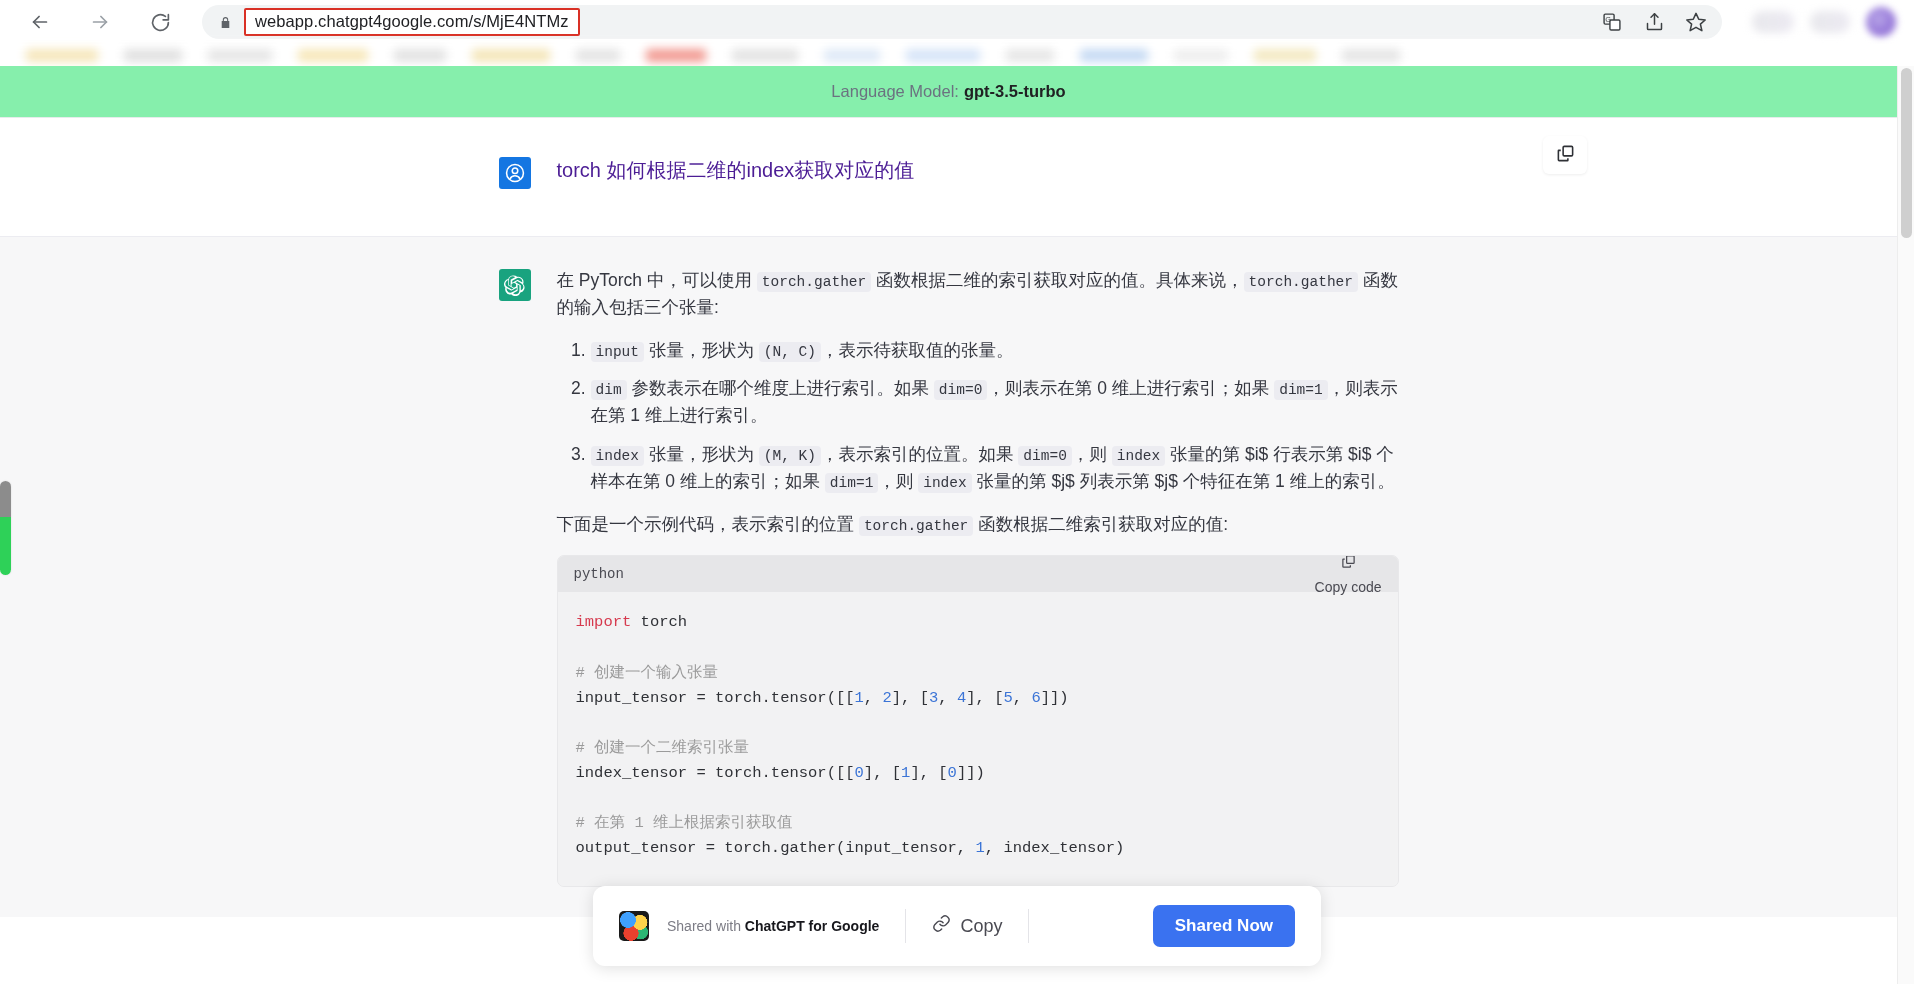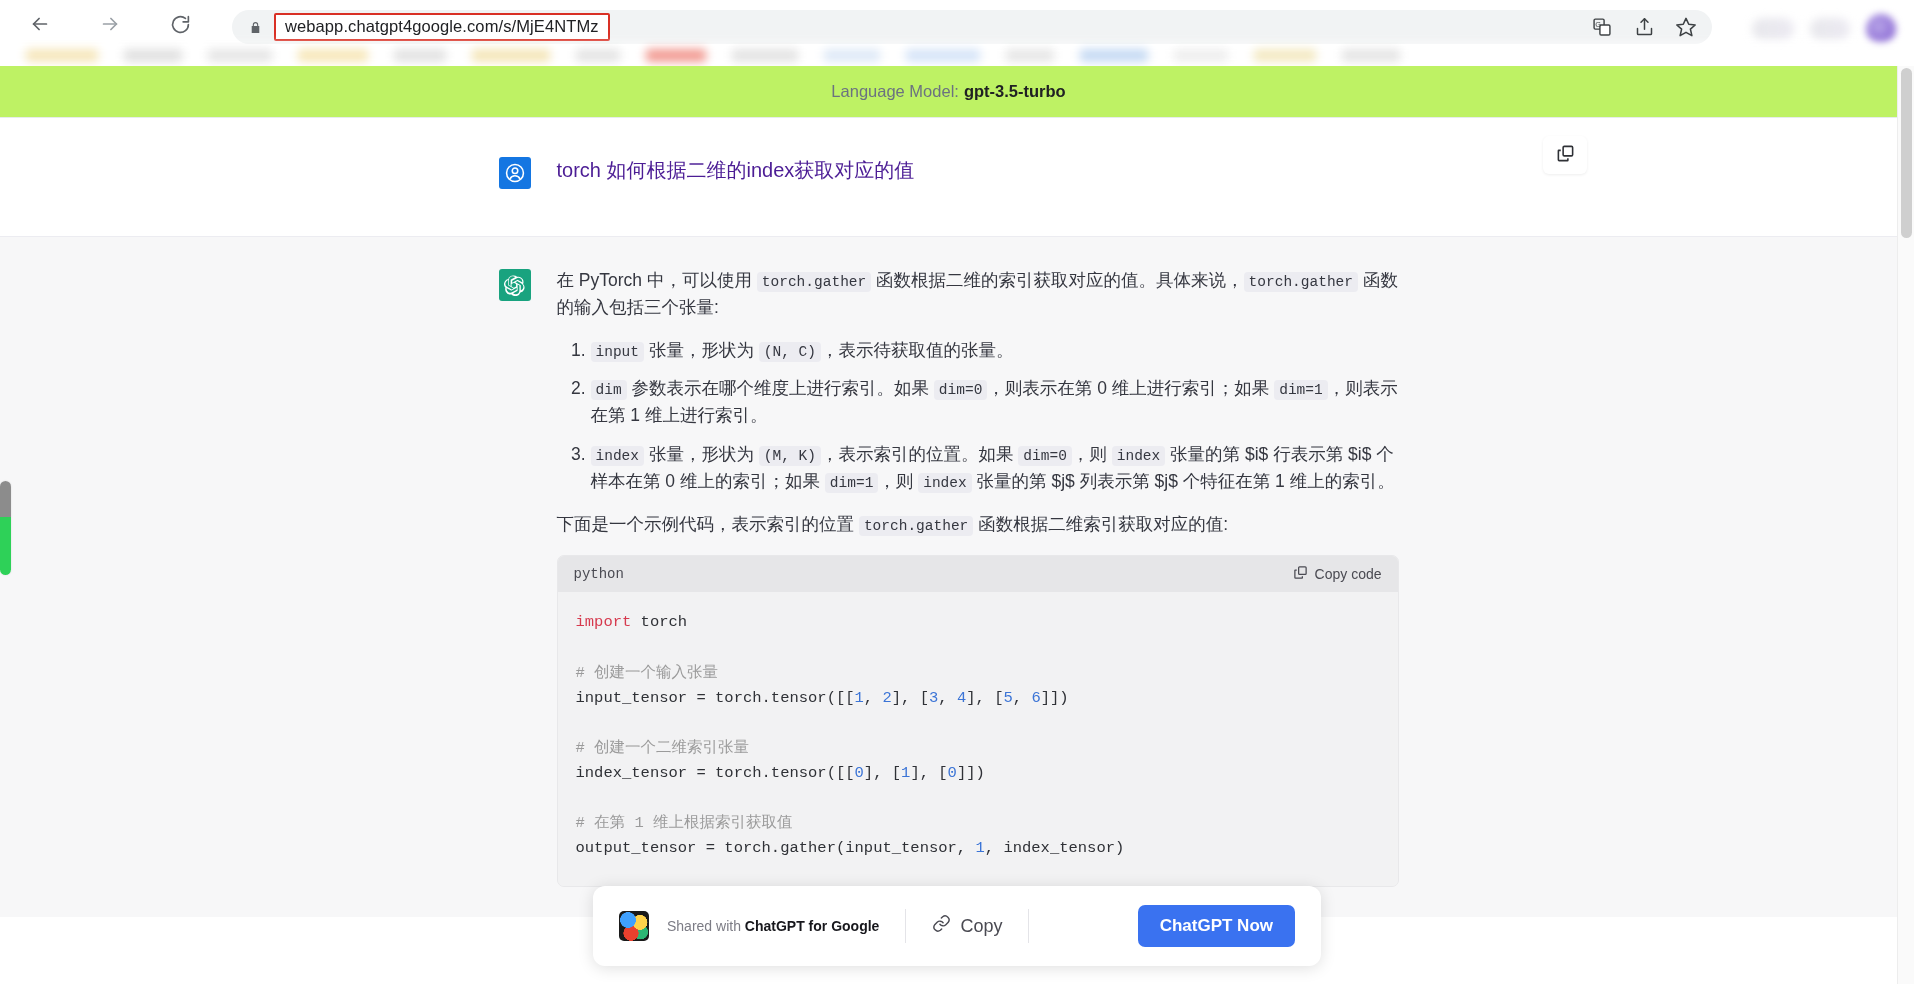--- a/index.html
+++ b/index.html
@@ -19,10 +19,10 @@
   }
   .toolbar-row {
     display: flex;
-    align-items: flex-end;
+    align-items: center;
     height: 44px;
     padding: 0 14px;
-    gap: 16px;
+    gap: 6px;
   }
   .nav-btn {
     width: 40px; height: 40px;

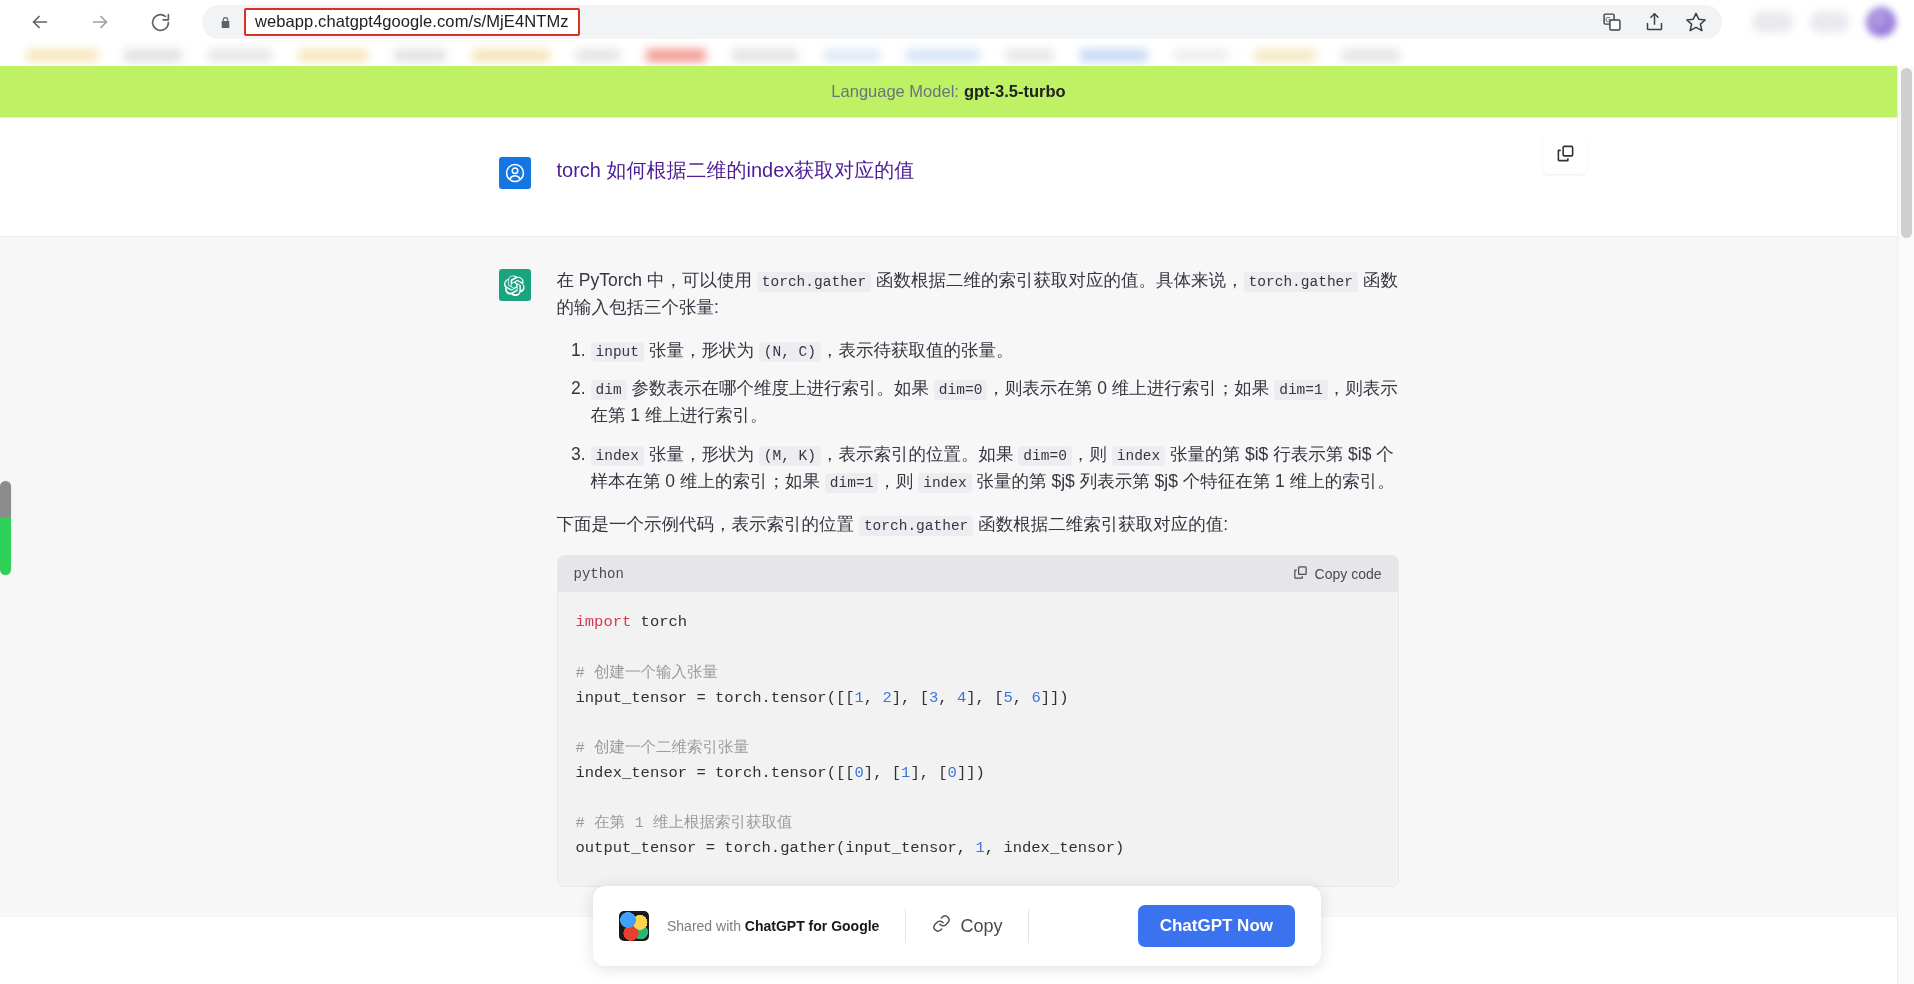--- a/index.html
+++ b/index.html
@@ -163,7 +163,7 @@
   .model-banner {
     width: calc(100% - 17px);
     height: 52px;
-    background: #bef264;
+    background: #86efac;
     display: flex;
     align-items: center;
     justify-content: center;

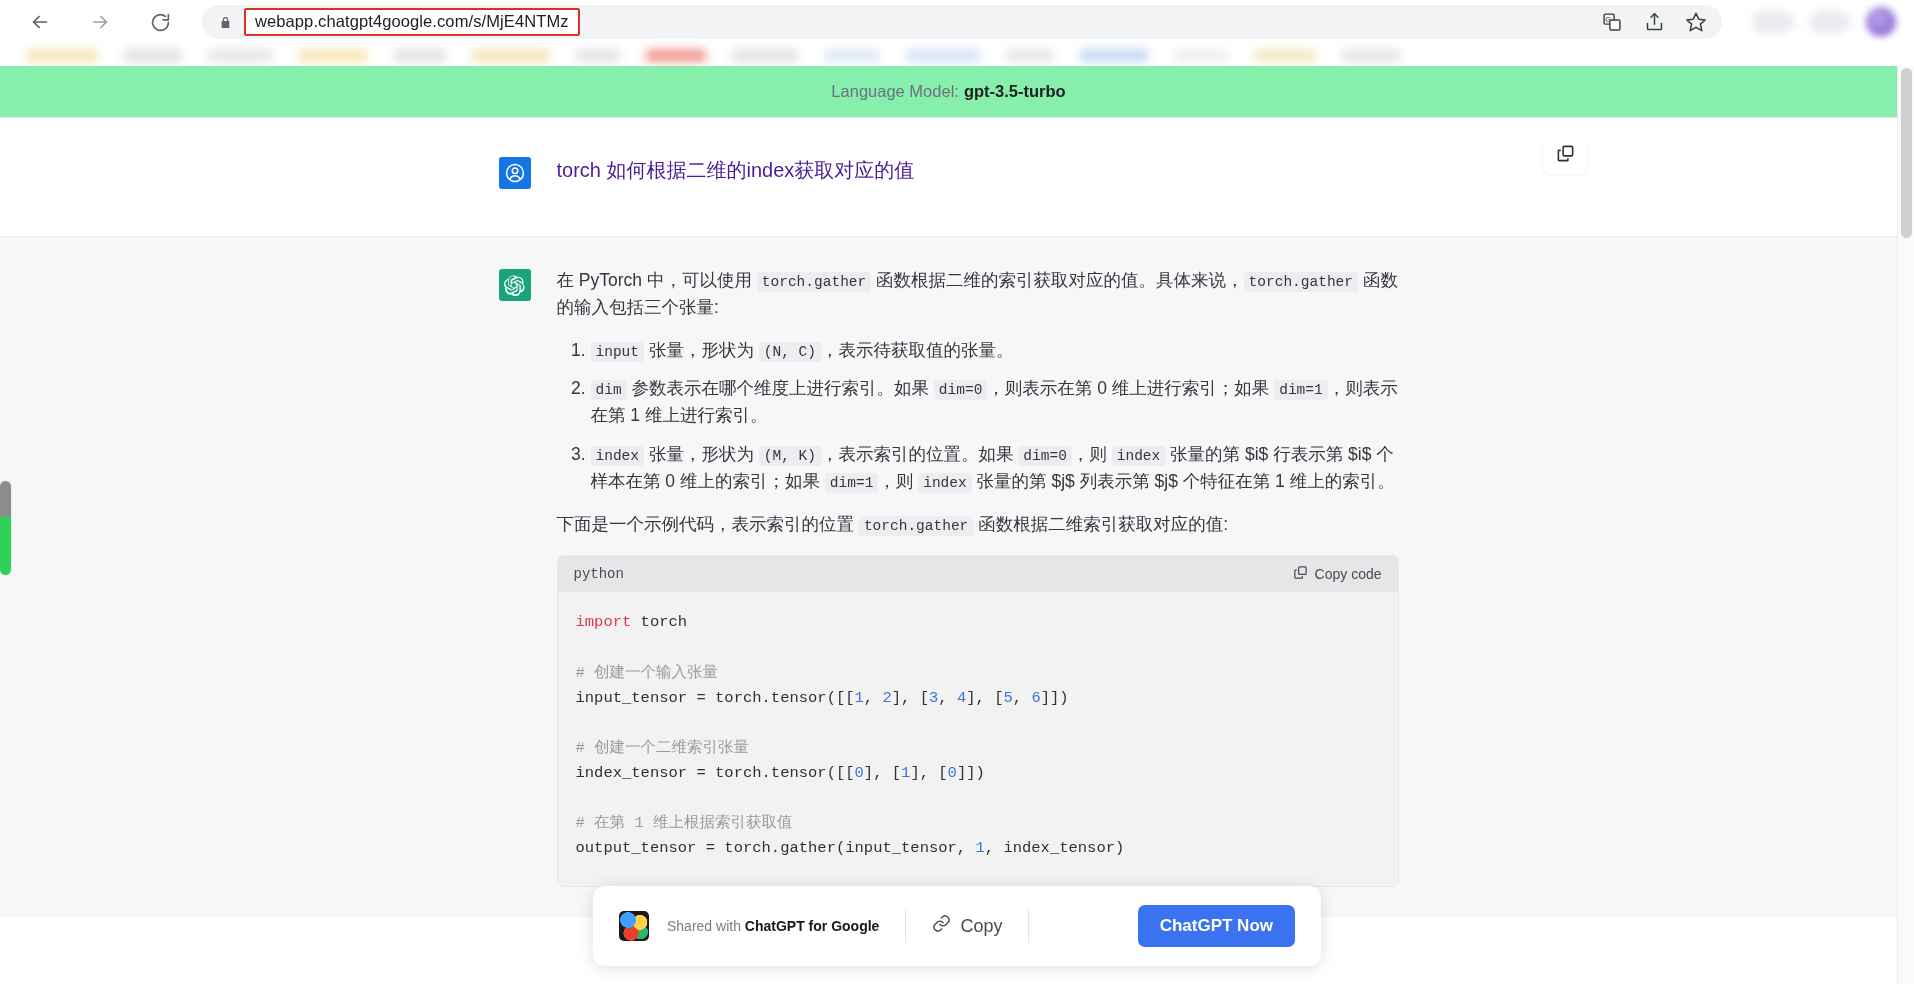--- a/index.html
+++ b/index.html
@@ -267,6 +267,7 @@
     font-size: 14px;
     color: #4a4a52;
     font-family: "Liberation Sans", sans-serif;
+    flex-direction: column;
   }
   .code-body {
     padding: 18px 18px 24px 18px;

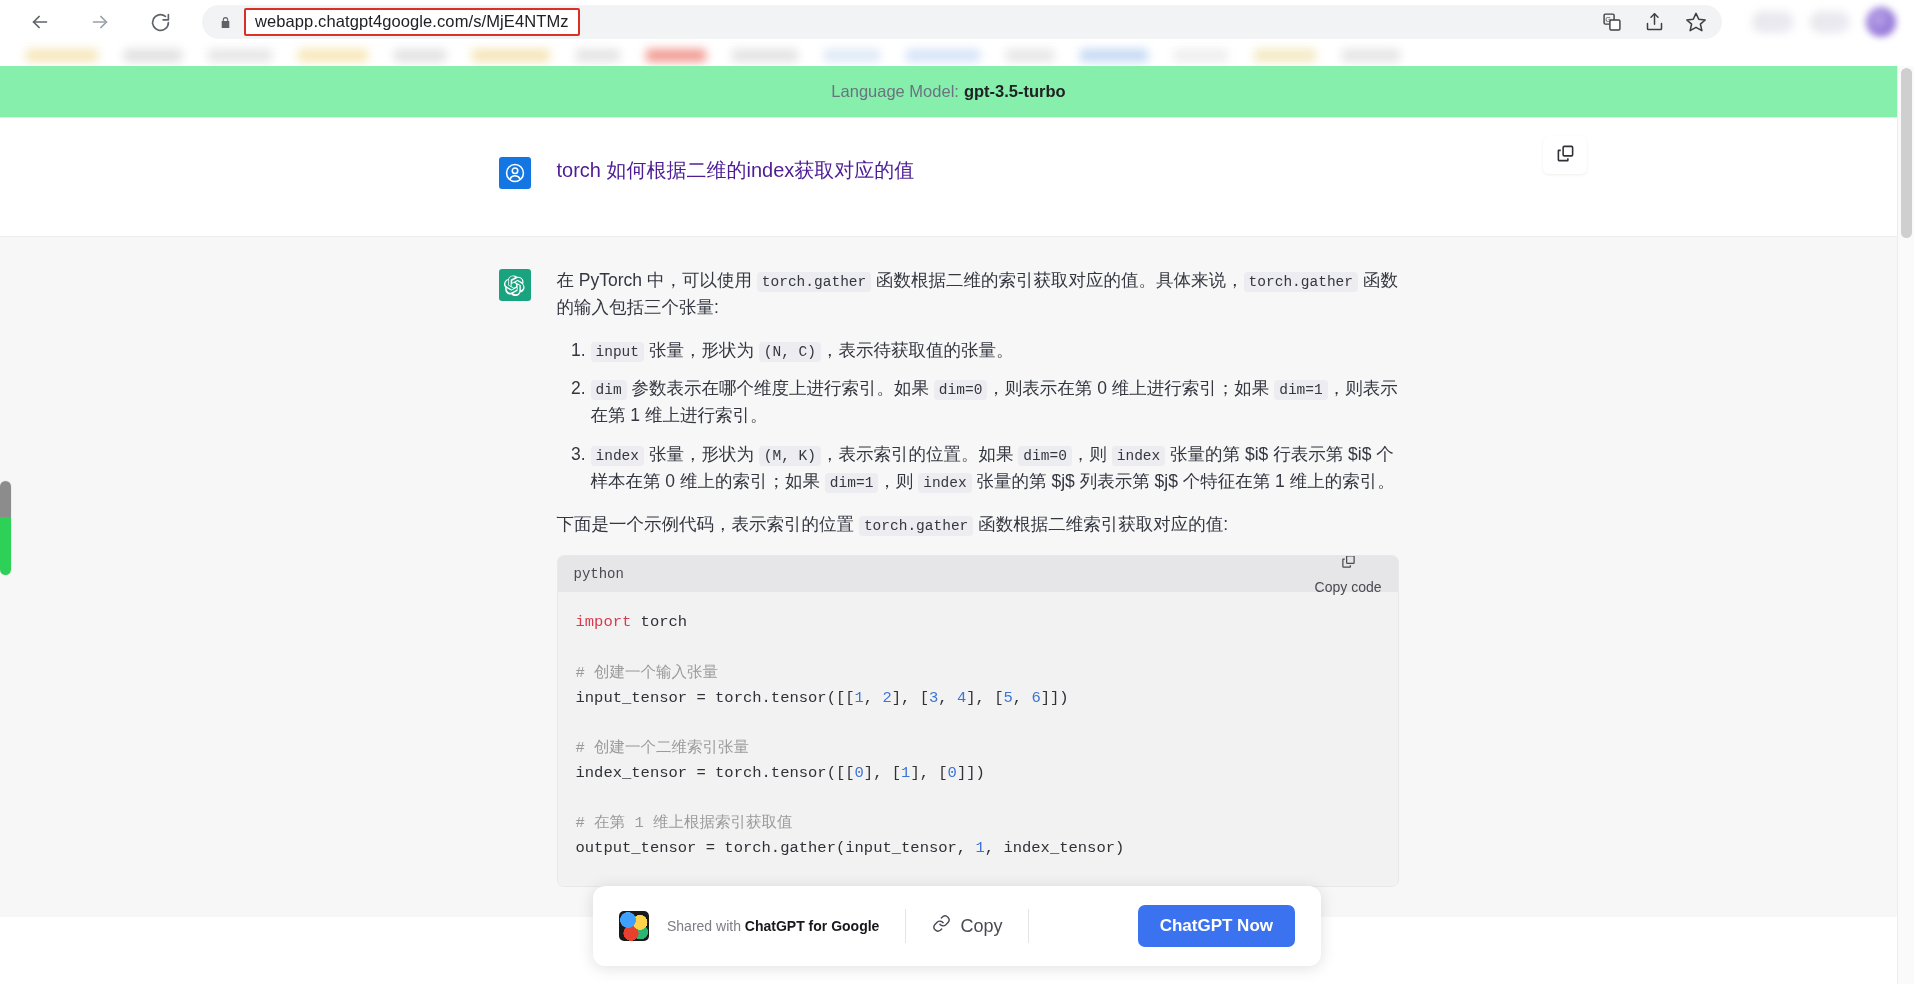--- a/index.html
+++ b/index.html
@@ -528,7 +528,7 @@
       <span>Copy</span>
     </div>
     <div class="share-div"></div>
-    <button class="install-btn">ChatGPT Now</button>
+    <button class="install-btn">Shared Now</button>
   </div>
 
   <div class="page-scroll-track">

